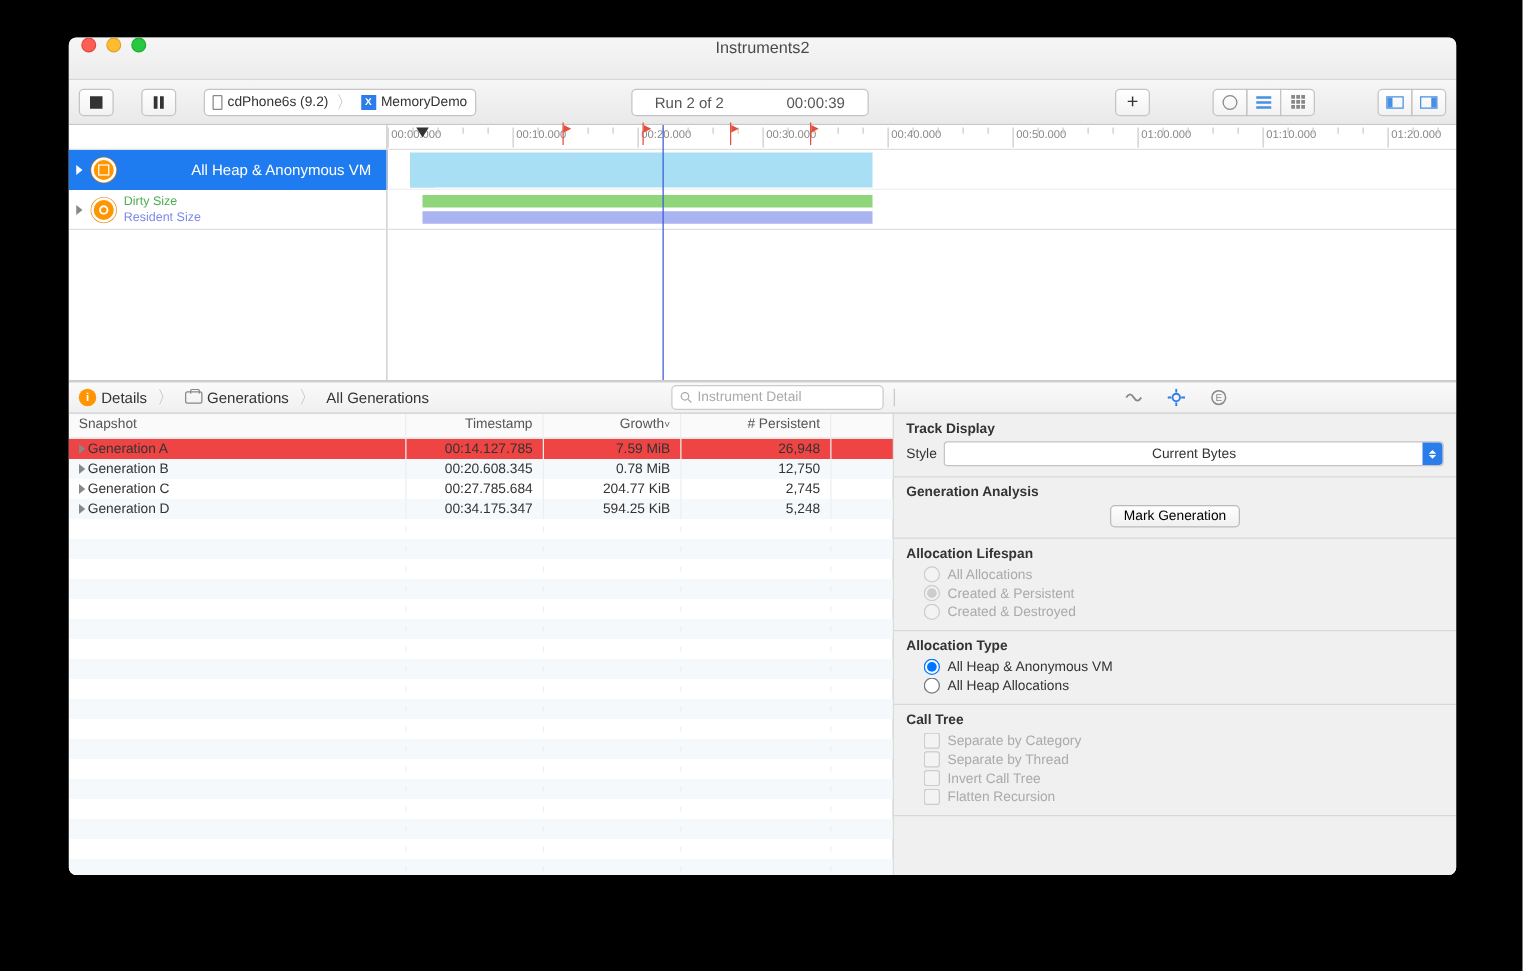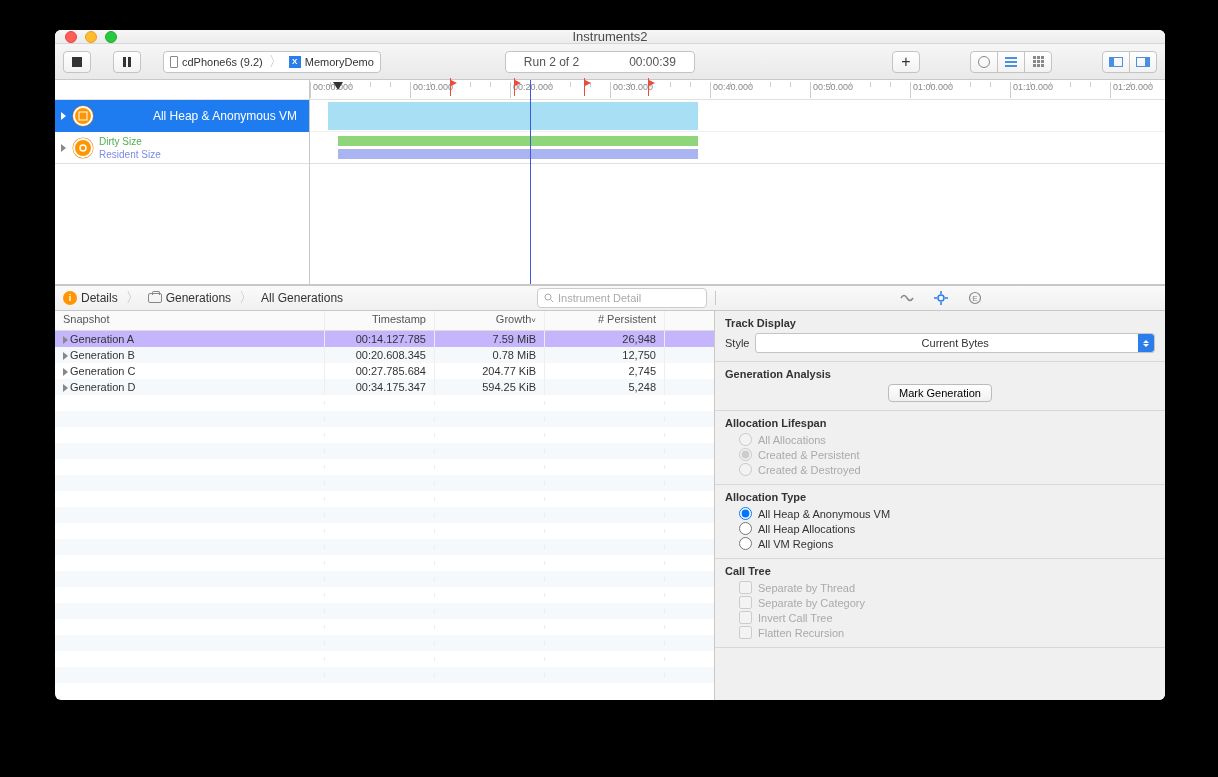--- a/index.html
+++ b/index.html
@@ -6,7 +6,7 @@
   body { background: #000; width: 1218px; height: 777px; position: relative; }
   .window { position: absolute; left: 55px; top: 30px; width: 1110px; height: 670px; background: #fff; border-radius: 6px; box-shadow: 0 10px 40px rgba(0,0,0,.5); overflow: hidden; display: flex; flex-direction: column; }
   
-  .titlebar { height: 14px; background: linear-gradient(#f6f6f6,#ececec); border-bottom: 1px solid #d6d6d6; display: flex; align-items: center; position: relative; }
+  .titlebar { height: 34px; background: linear-gradient(#f6f6f6,#ececec); border-bottom: 1px solid #d6d6d6; display: flex; align-items: flex-start; position: relative; }
   .traffic { display: flex; gap: 8px; padding-left: 10px; }
   .tl { width: 12px; height: 12px; border-radius: 50%; }
   .tl.r{background:#ff5f57;border:.5px solid #e24640}.tl.y{background:#febc2e;border:.5px solid #e1a22c}.tl.g{background:#28c840;border:.5px solid #1dad2b}

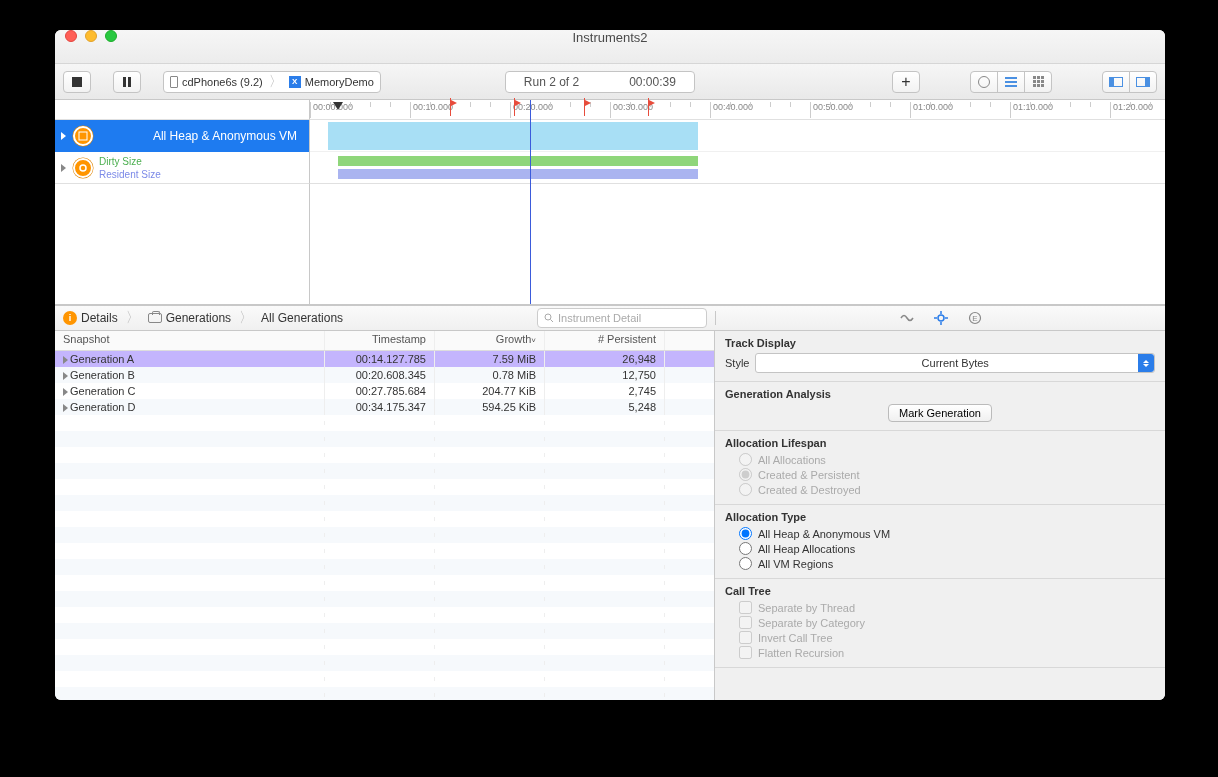--- a/index.html
+++ b/index.html
@@ -80,7 +80,7 @@
   .c1{width:270px;text-align:left}.c2{width:110px;text-align:right}.c3{width:110px;text-align:right}.c4{width:120px;text-align:right}
   .tbody{flex:1;overflow:auto}
   .trow{height:16px;display:flex;font-size:11px;color:#333;align-items:center}
-  .trow.sel{background:#c4b5fd}
+  .trow.sel{background:#ef4444}
   .trow .tri{display:inline-block;width:0;height:0;border-left:5px solid #888;border-top:4px solid transparent;border-bottom:4px solid transparent;margin-right:2px;vertical-align:middle}
   .stripe .trow:nth-child(even){background:#f6f9fc}
   

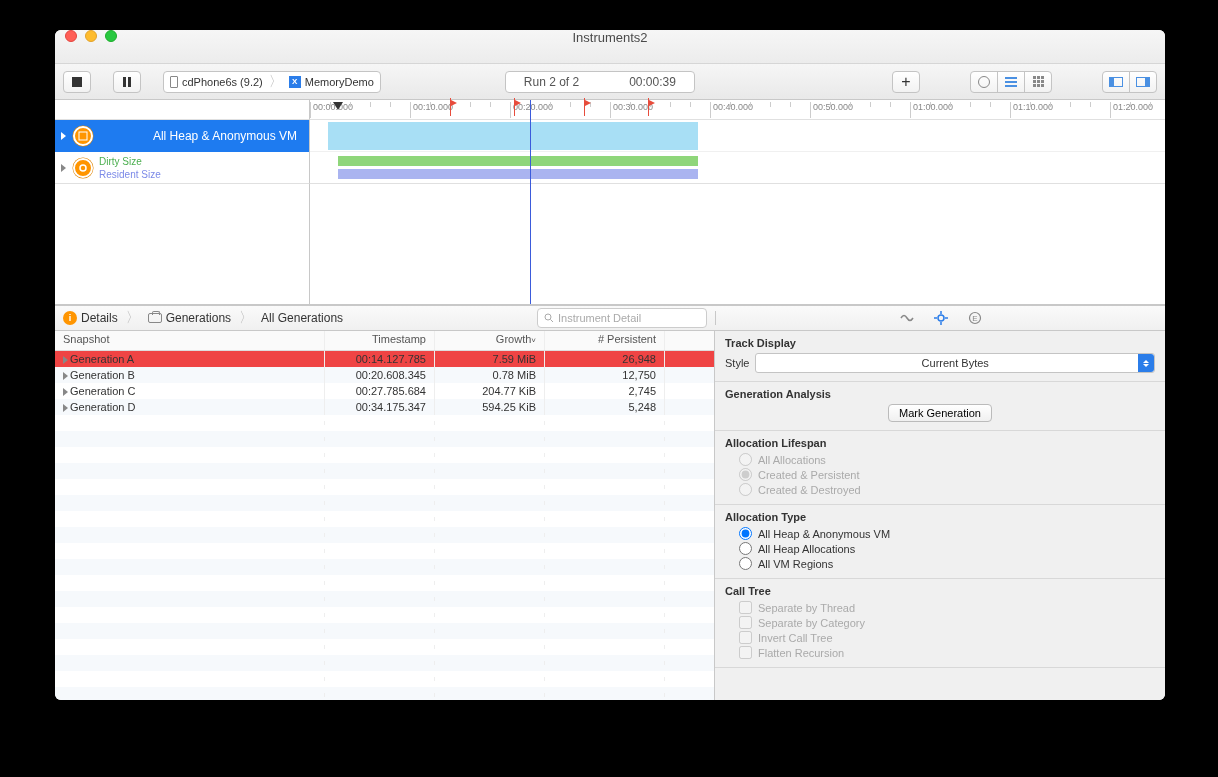--- a/index.html
+++ b/index.html
@@ -494,10 +494,6 @@
             <input type="radio" name="at" style="">
             <span>All Heap Allocations</span>
           </label>
-        <label class="radio">
-            <input type="radio" name="at" style="">
-            <span>All VM Regions</span>
-          </label>
       </div>
       <div class="insp-sec">
         <div class="insp-title">Call Tree</div>

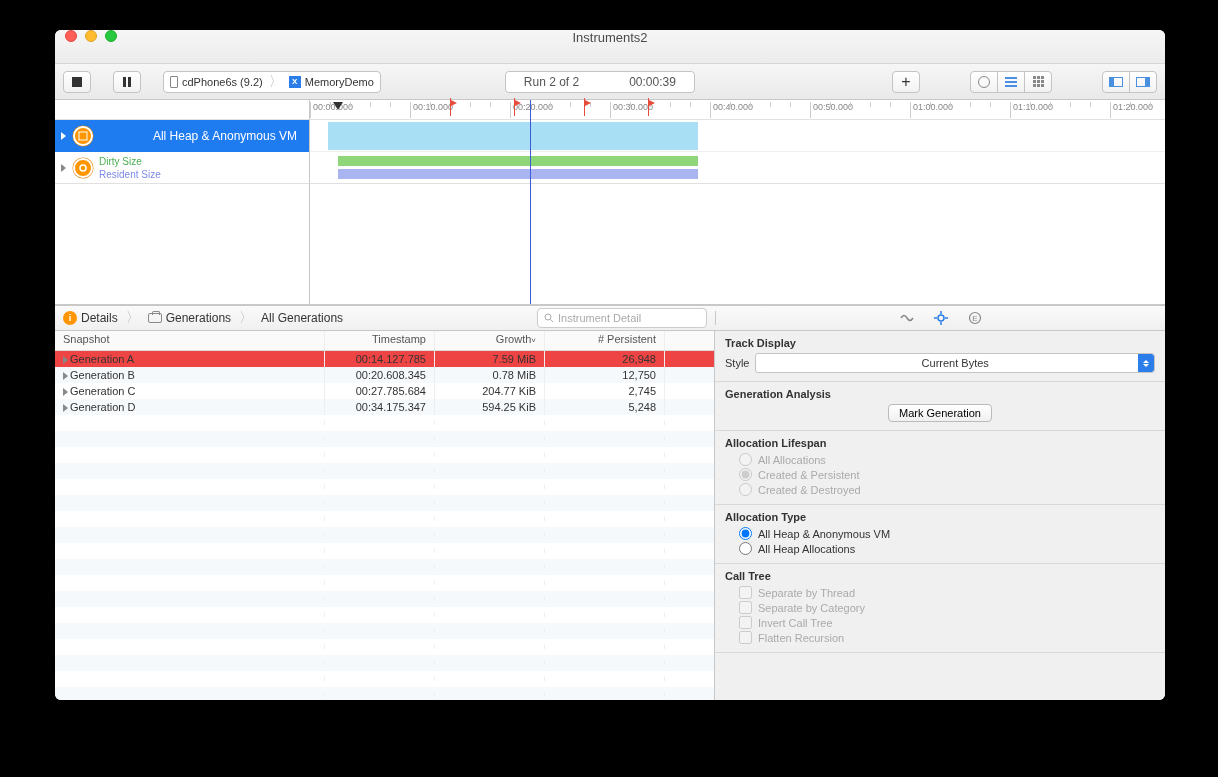--- a/index.html
+++ b/index.html
@@ -499,11 +499,11 @@
         <div class="insp-title">Call Tree</div>
         <label class="check dis">
             <input type="checkbox" disabled="" style="">
-            <span>Separate by Thread</span>
+            <span>Separate by Category</span>
           </label>
         <label class="check dis">
             <input type="checkbox" disabled="" style="">
-            <span>Separate by Category</span>
+            <span>Separate by Thread</span>
           </label>
         <label class="check dis">
             <input type="checkbox" disabled="" style="">

